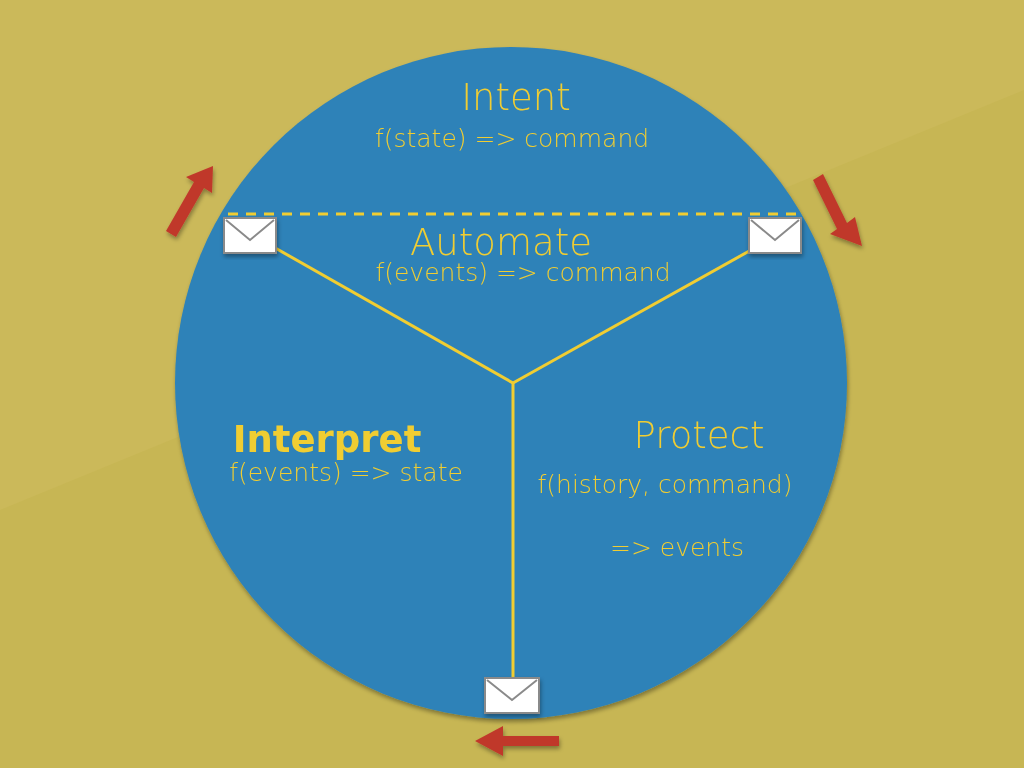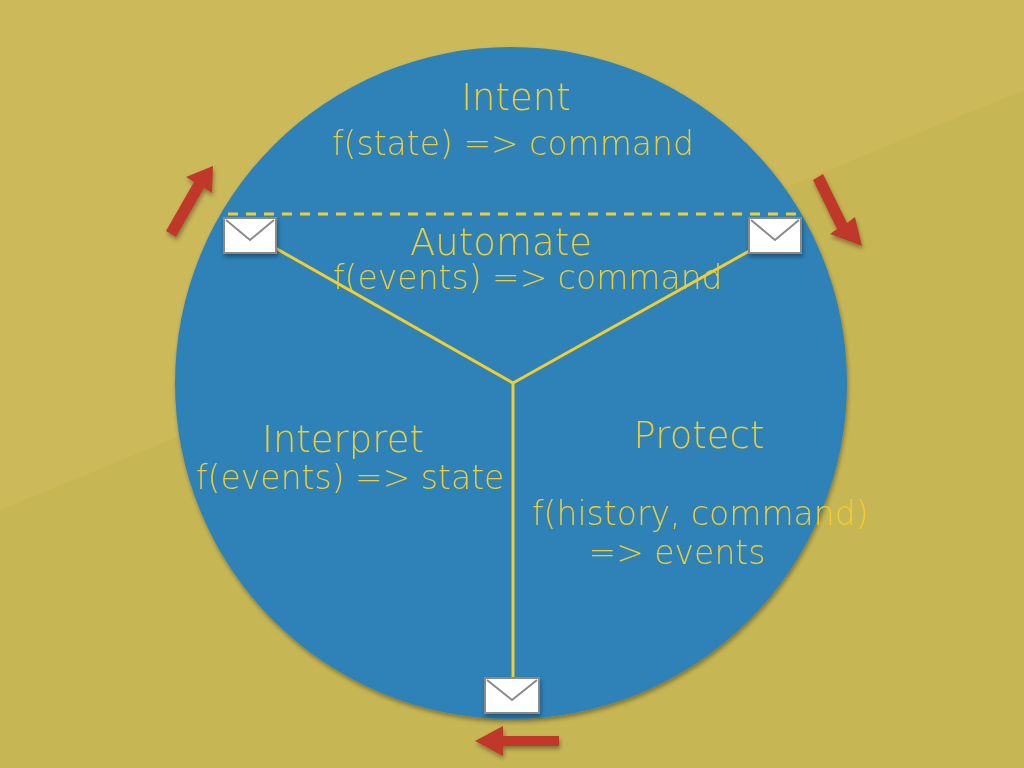--- a/index.html
+++ b/index.html
@@ -19,7 +19,7 @@
       font-family: "DejaVu Sans", sans-serif; font-weight: 300;
     }
     .title { font-size: 37px; letter-spacing: 0px; }
-    .formula { font-size: 33px; }
+    .formula { font-size: 25px; }
   </style>
 </head>
 <body>

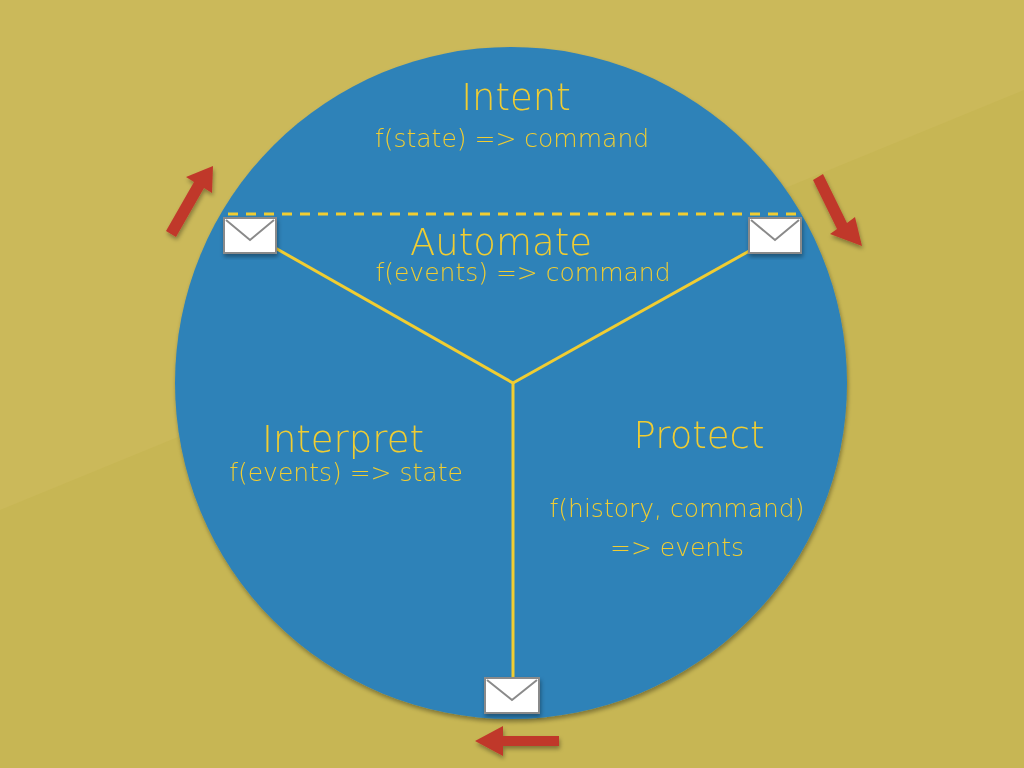--- a/index.html
+++ b/index.html
@@ -73,7 +73,7 @@
 <div class="label title" style="left:386px; top:221px; width:230px;">Automate</div>
 <div class="label formula" style="left:333px; top:258px; width:380px;">f(events) =&gt; command</div>
 
-<div class="label title" style="left:228px; top:418px; width:230px;">Interpret</div>
+<div class="label title" style="left:212px; top:418px; width:230px;font-weight:bold;">Interpret</div>
 <div class="label formula" style="left:196px; top:458px; width:300px;">f(events) =&gt; state</div>
 
 <div class="label title" style="left:594px; top:414px; width:210px;">Protect</div>

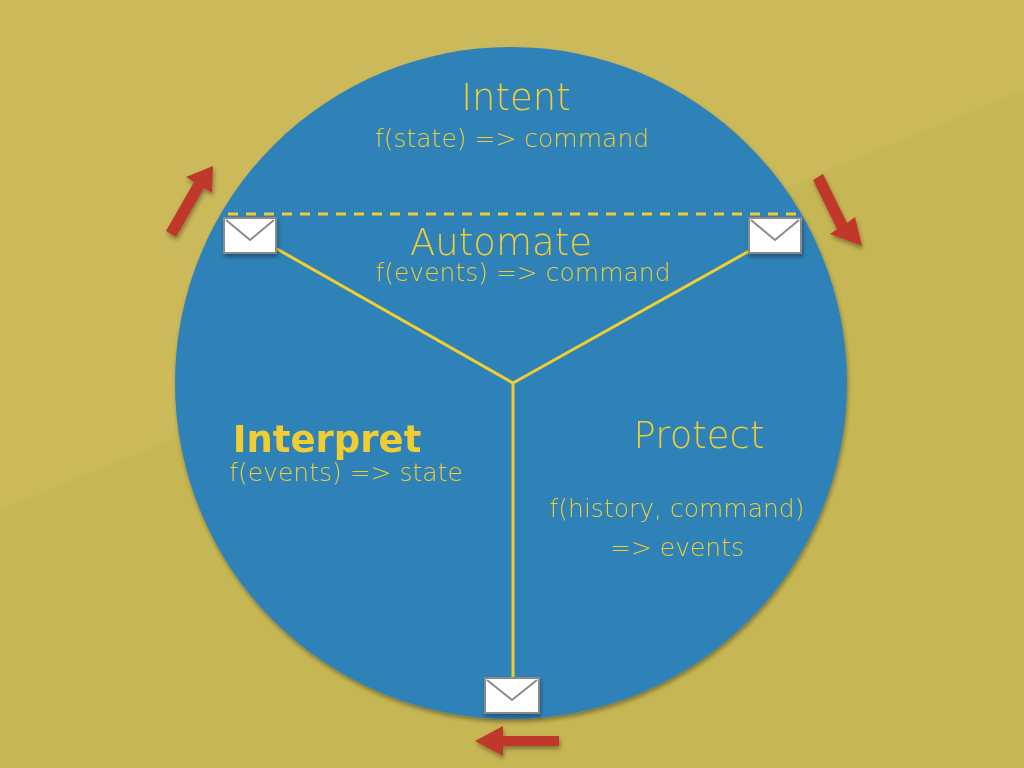--- a/index.html
+++ b/index.html
@@ -77,7 +77,7 @@
 <div class="label formula" style="left:196px; top:458px; width:300px;">f(events) =&gt; state</div>
 
 <div class="label title" style="left:594px; top:414px; width:210px;">Protect</div>
-<div class="label formula" style="left:532px; top:470px; width:290px;margin-top:24px;">f(history, command)</div>
+<div class="label formula" style="left:520px; top:470px; width:290px;">f(history, command)</div>
 <div class="label formula" style="left:532px; top:506px; width:290px;margin-top:27px;">=&gt; events</div>
 
 </body></html>

